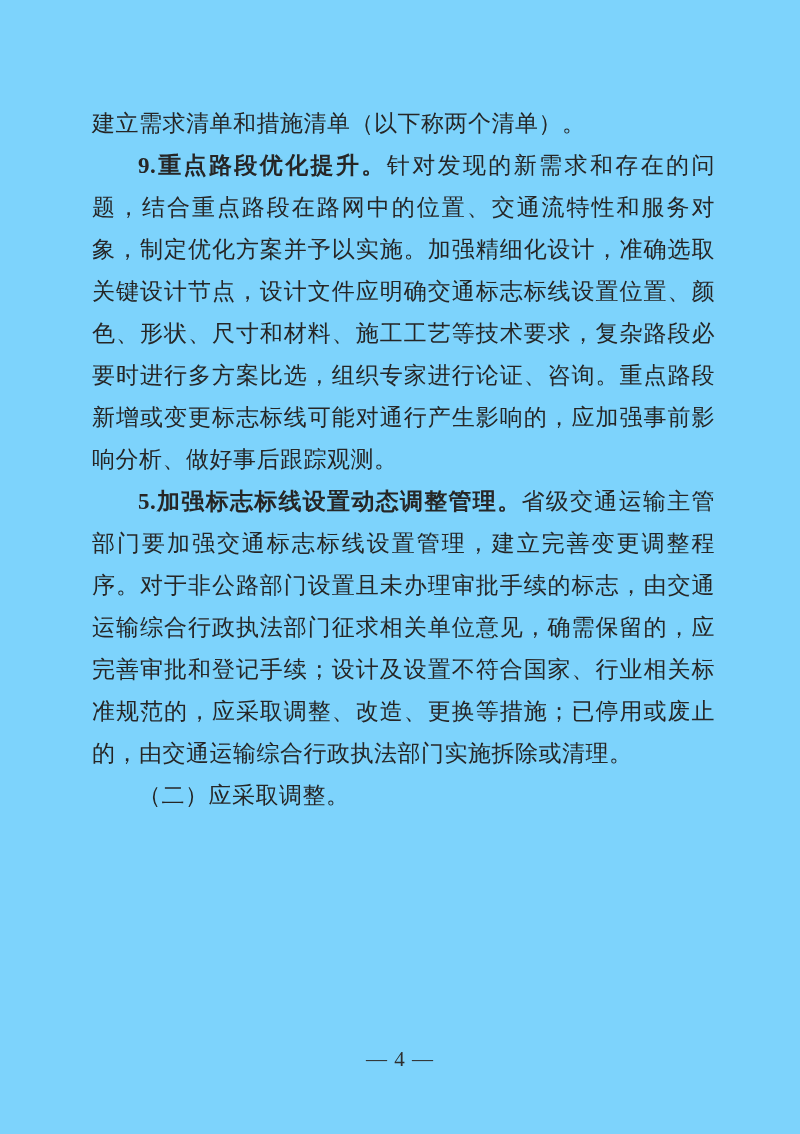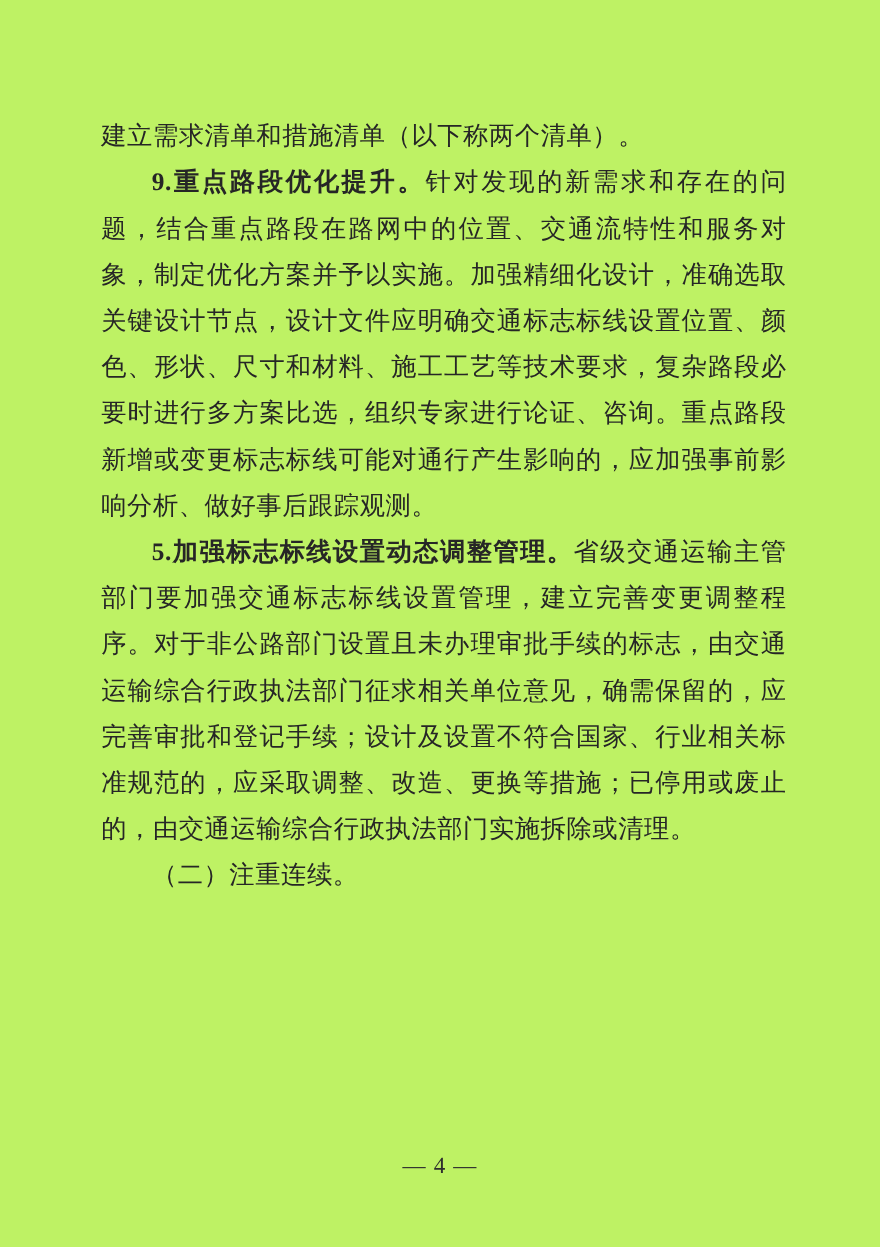--- a/index.html
+++ b/index.html
@@ -17,7 +17,7 @@
     position: relative;
     width: 800px;
     height: 1134px;
-    background: #bef264;
+    background: #7dd3fc;
   }
   .content {
     position: absolute;

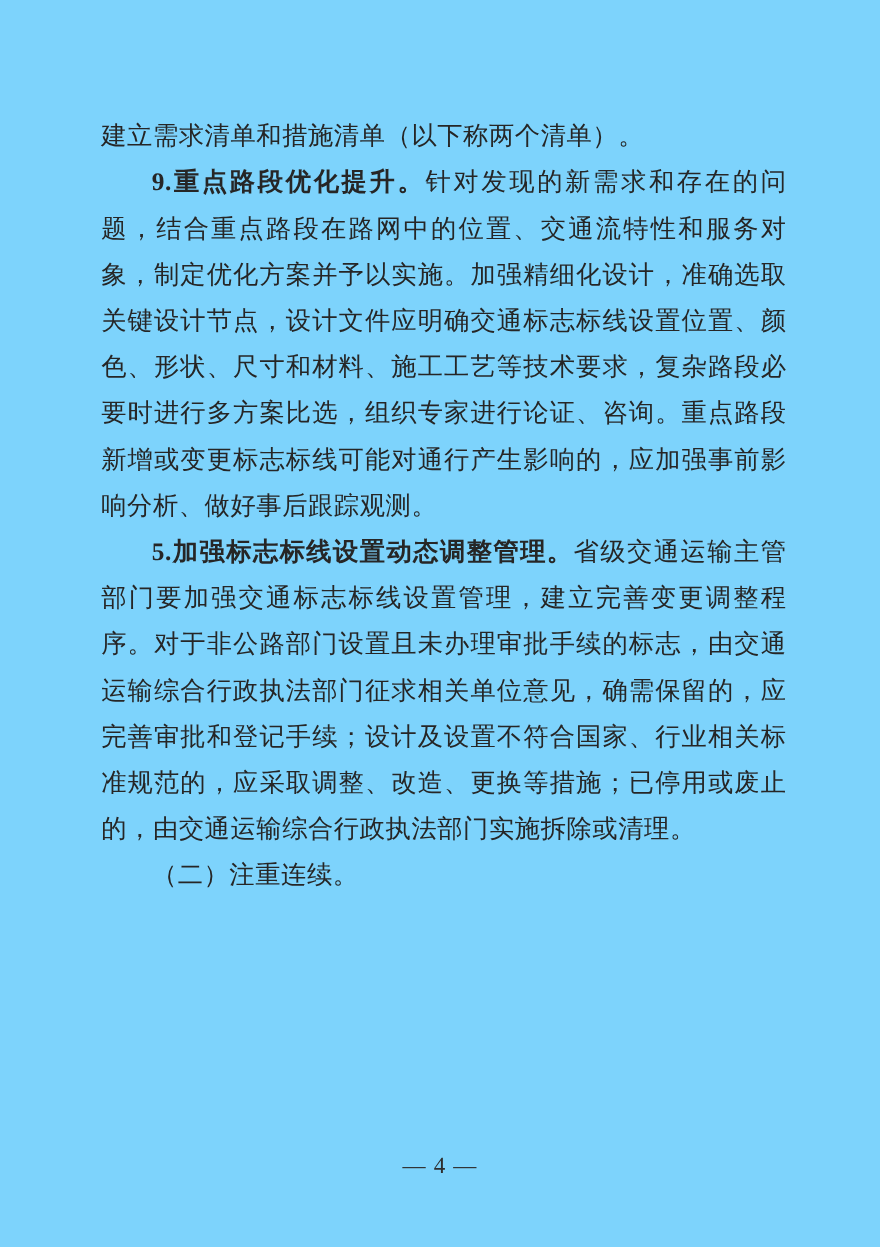--- a/index.html
+++ b/index.html
@@ -66,7 +66,7 @@
 
     <p><span class="lead">5.加强标志标线设置动态调整管理。</span><span>省级交通运输主管部门要加强交通标志标线设置管理，建立完善变更调整程序。对于非公路部门设置且未办理审批手续的标志，由交通运输综合行政执法部门征求相关单位意见，确需保留的，应完善审批和登记手续；设计及设置不符合国家、行业相关标准规范的，应采取调整、改造、更换等措施；已停用或废止的，由交通运输综合行政执法部门实施拆除或清理。</span></p>
 
-    <p><span class="lead"></span><span>（二）注重连续。</span></p>
+    <p><span class="lead"></span><span>（二）应采取调整。</span></p>
 
 
   </div>

